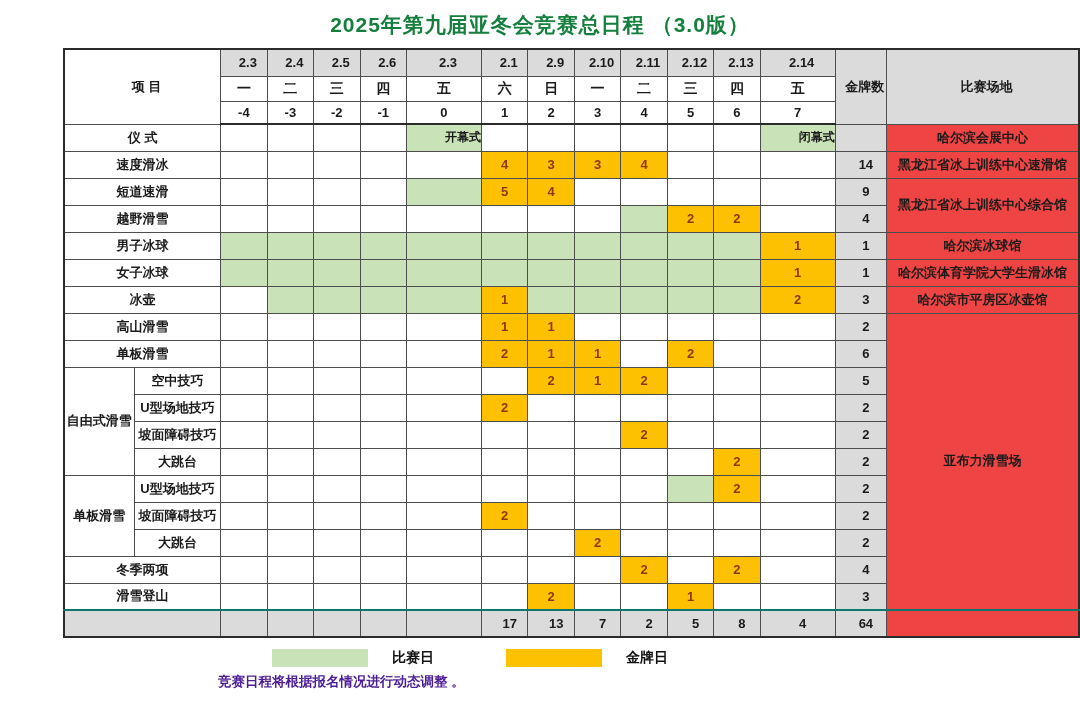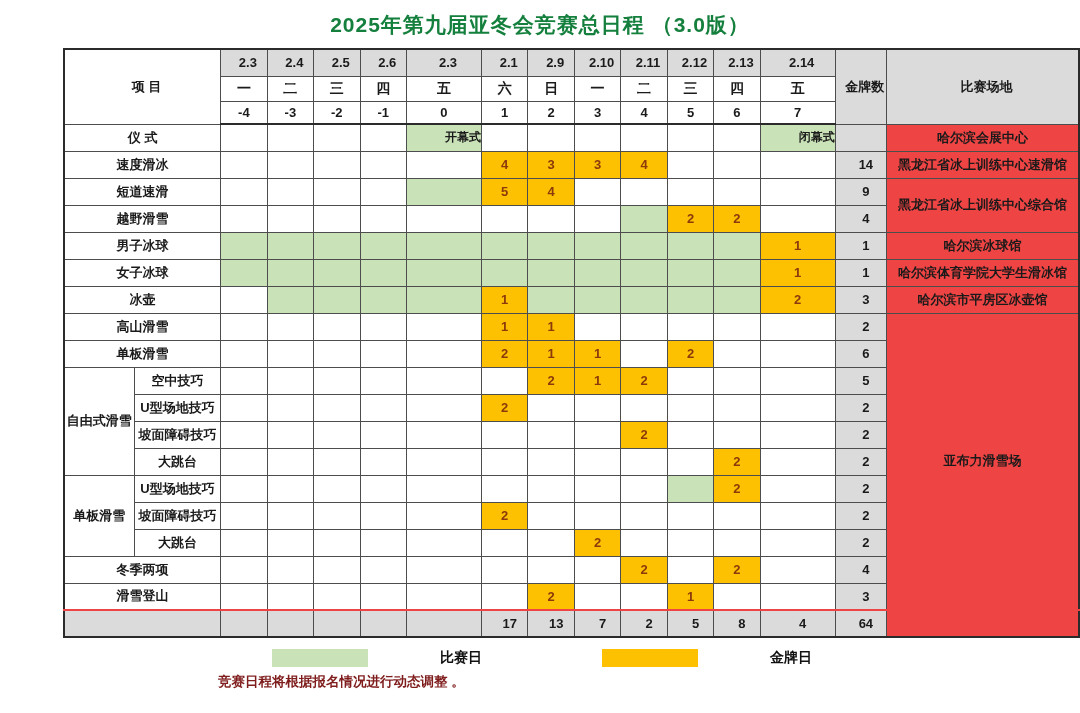--- a/index.html
+++ b/index.html
@@ -34,7 +34,7 @@
   thead tr.r-week td{height:25px;font-size:14px;}
   thead tr.r-num td{height:23px;border-bottom:2px solid #2b2b2b;}
   tbody tr{height:27px;}
-  tbody tr.totals td{border-top:2px solid #ef4444;height:15px;}
+  tbody tr.totals td{border-top:2px solid #0f766e;height:15px;}
   .hdr{background:var(--gray);}
   .gray{background:var(--gray);padding-left:10px;}
   .green{background:var(--green);padding-left:38px;}

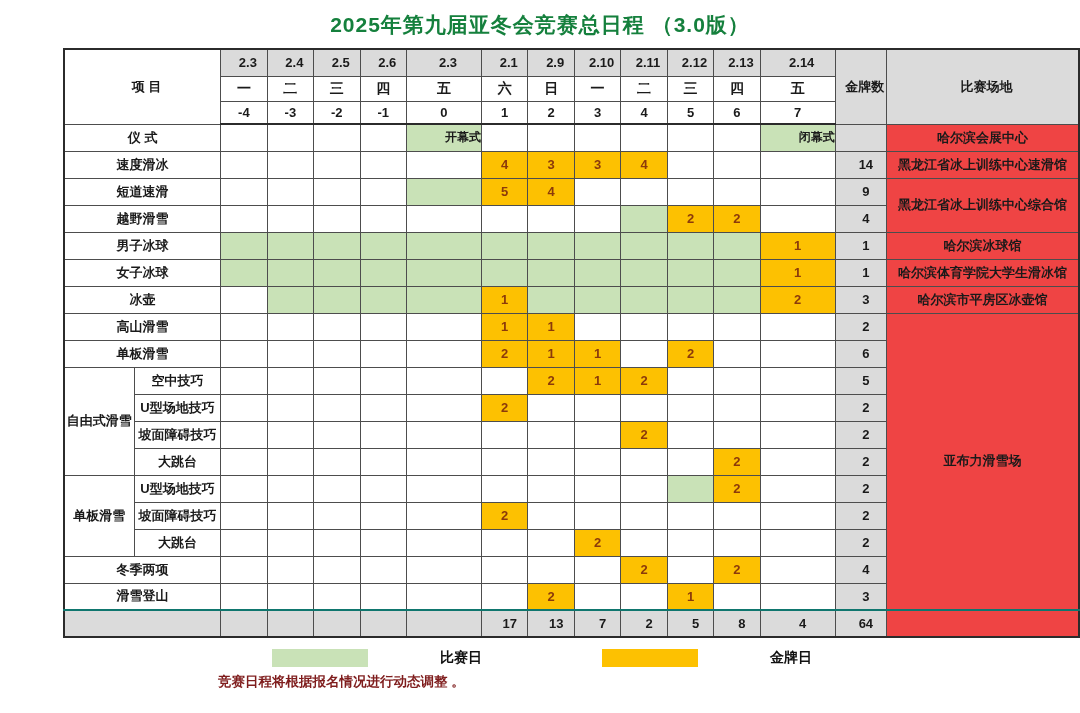--- a/index.html
+++ b/index.html
@@ -45,7 +45,6 @@
   .legend{
     display:flex;align-items:center;
     margin:11px 0 0 272px;
-    gap:48px;
   }
   .swatch{width:96px;height:18px;display:inline-block;}
   .swatch.green-sw{background:var(--green);}

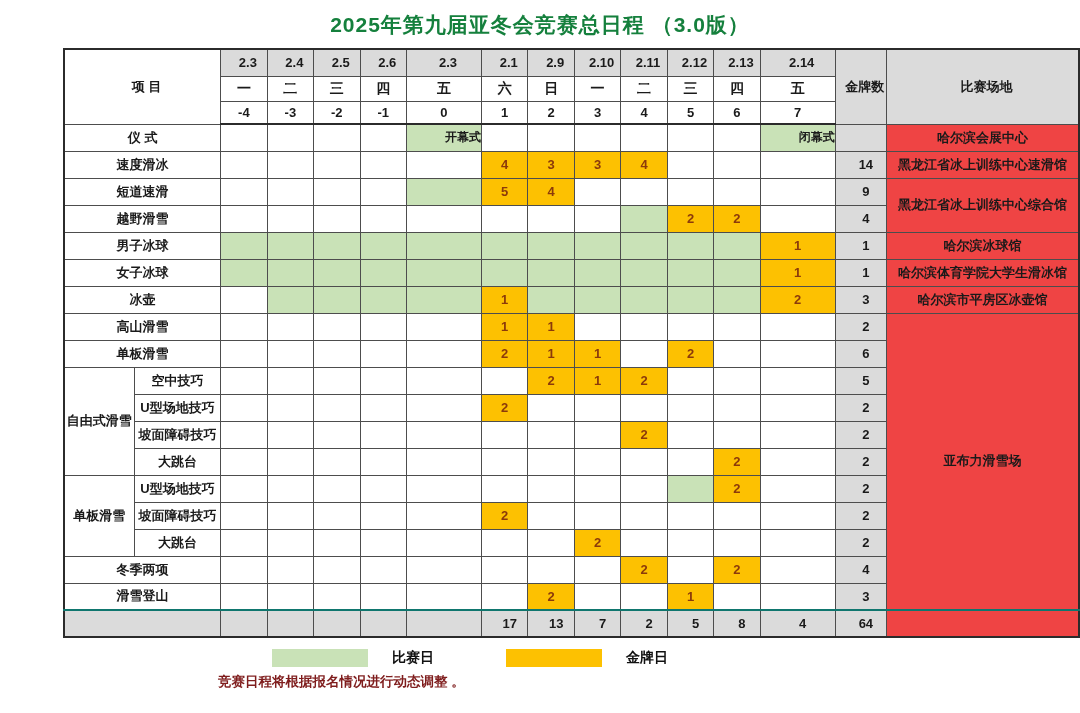--- a/index.html
+++ b/index.html
@@ -52,7 +52,7 @@
   .legend-label{font-size:14px;font-weight:bold;margin-left:24px;}
   .legend .gold-sw{margin-left:72px;}
   .footnote{
-    margin:6px 12px 0 218px;font-size:13.5px;font-weight:bold;color:#7f1d1d;
+    margin:6px 12px 0 218px;font-size:13.5px;font-weight:bold;color:#4c1d95;
   }
 </style>
 </head>

